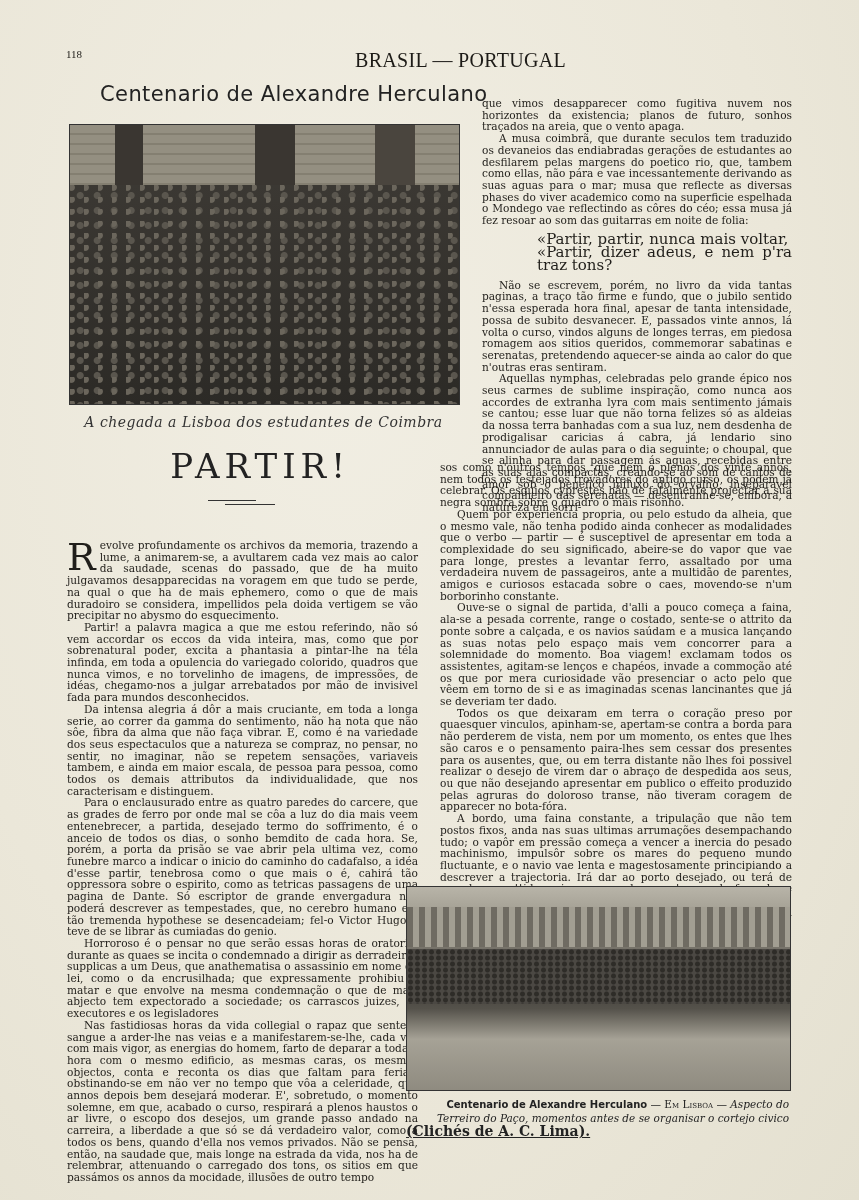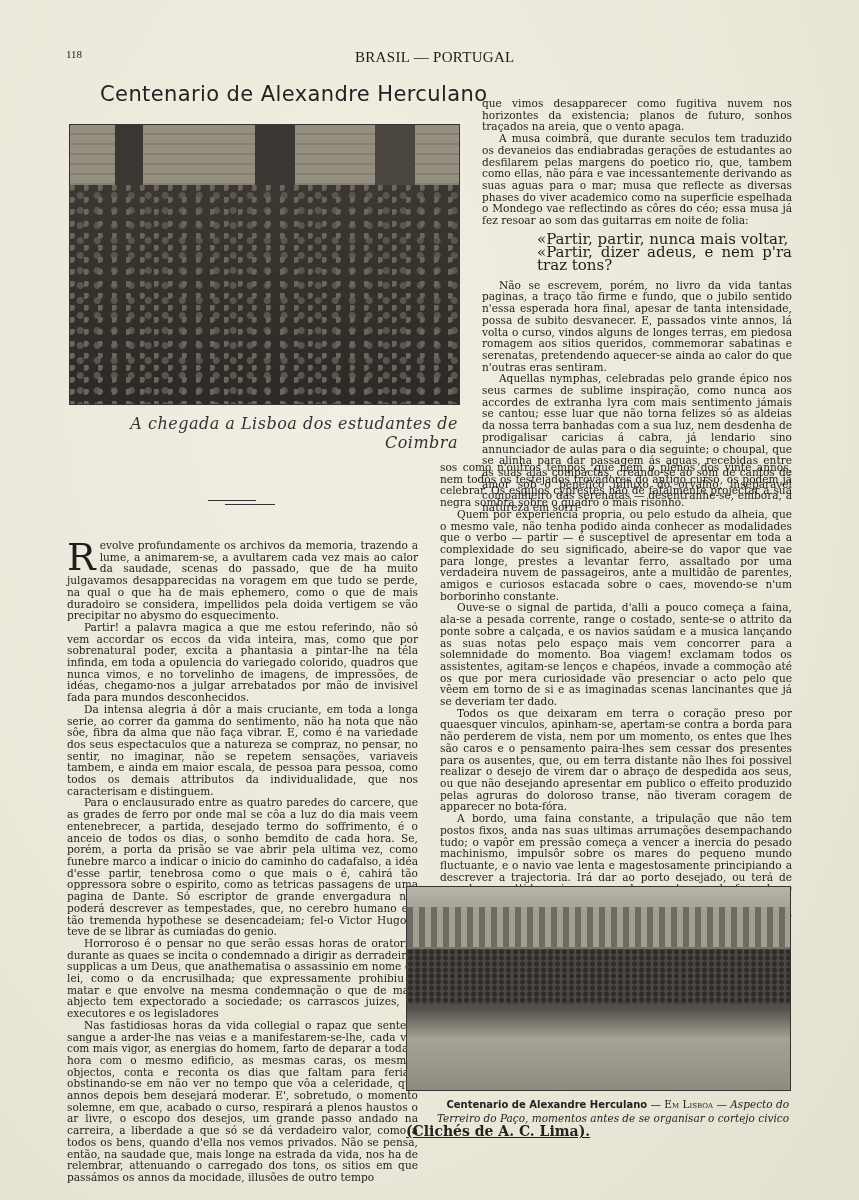--- a/index.html
+++ b/index.html
@@ -8,7 +8,7 @@
   .page{position:absolute;inset:0;background:
         radial-gradient(ellipse at 40% 30%, #f1eee3 0%, #ebe7d9 60%, #e4e0d0 100%);}
   .pagenum{position:absolute;left:66px;top:48px;font-family:"Liberation Serif",serif;font-size:11px;}
-  .running{position:absolute;left:355px;top:49px;font-family:"Liberation Serif",serif;font-size:15px;letter-spacing:0.3px;}
+  .running{position:absolute;left:355px;top:49px;font-family:"Liberation Serif",serif;font-size:20px;letter-spacing:0.3px;}
   .section-title{position:absolute;left:100px;top:82px;font-family:"DejaVu Sans",sans-serif;font-size:21px;
        letter-spacing:0.4px;color:#222;}
   .photo{position:absolute;border:1px solid #333;overflow:hidden;}

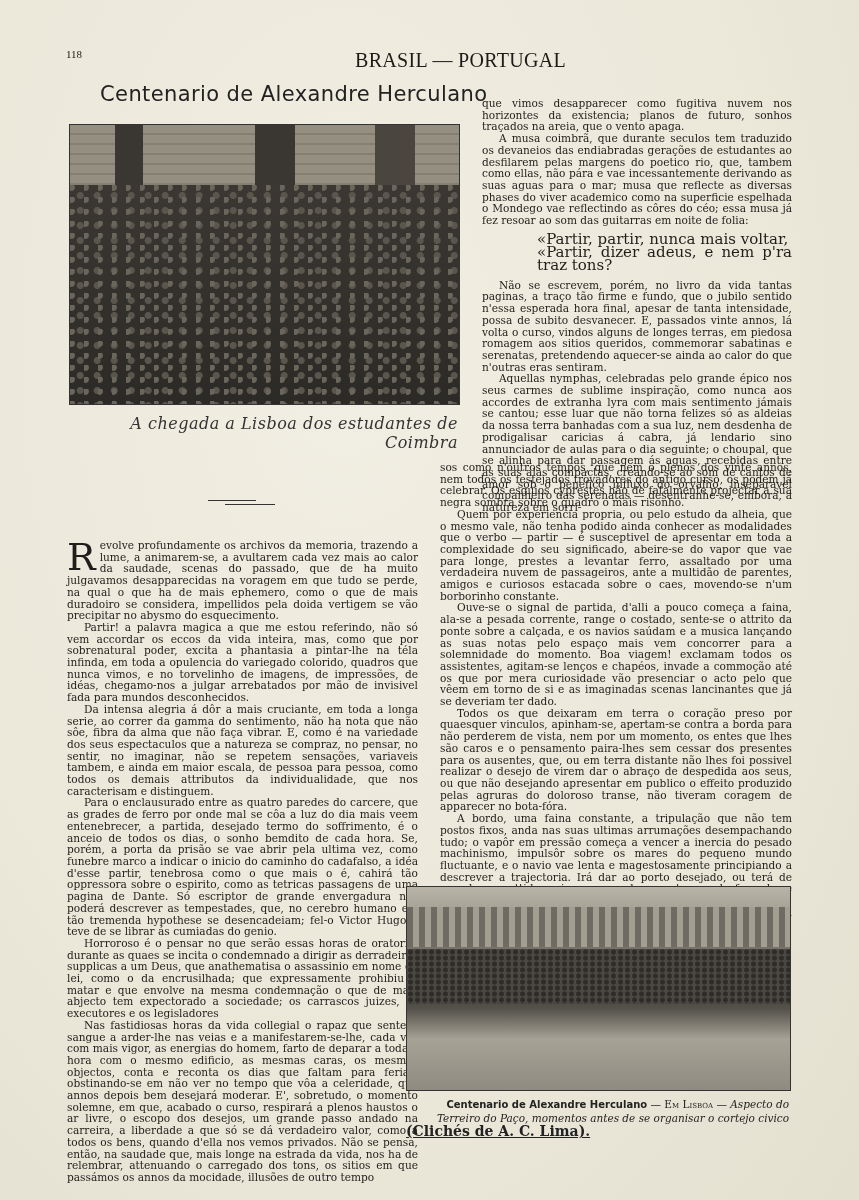--- a/index.html
+++ b/index.html
@@ -29,8 +29,8 @@
      background:repeating-linear-gradient(90deg,#6f6b62 0 6px,#a29e92 6px 12px);}
   .photo2 .crowd{position:absolute;left:0;right:0;top:62px;height:55px;
      background:radial-gradient(circle,#2e2c28 0 2px,transparent 3px) 0 0/7px 6px, #4b4843;}
-  .caption1{position:absolute;left:69px;top:414px;width:389px;text-align:right;font-style:italic;
-     font-size:16px;letter-spacing:0.5px;color:#333;}
+  .caption1{position:absolute;left:69px;top:414px;width:389px;text-align:center;font-style:italic;
+     font-size:14px;letter-spacing:0.5px;color:#333;}
   .partir{position:absolute;left:60px;top:446px;width:400px;text-align:center;font-family:"DejaVu Serif",serif;
      font-size:34px;letter-spacing:5px;color:#222;font-weight:normal;}
   .rule1{position:absolute;left:208px;top:500px;width:48px;border-top:1px solid #333;}

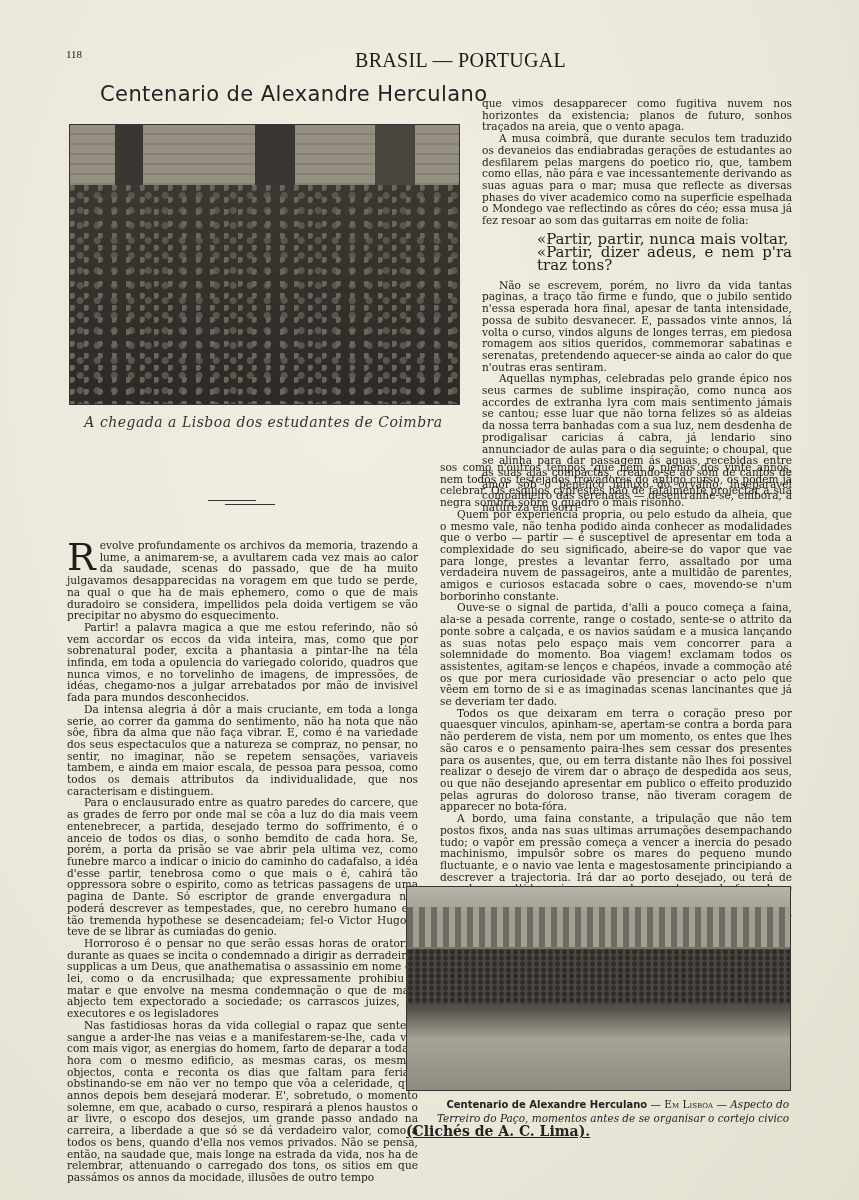--- a/index.html
+++ b/index.html
@@ -69,6 +69,7 @@
   </div>
   <div class="caption1">A chegada a Lisboa dos estudantes de Coimbra</div>
 
+  <div class="partir">PARTIR!</div>
   <div class="rule1"></div>
   <div class="rule2"></div>
 

